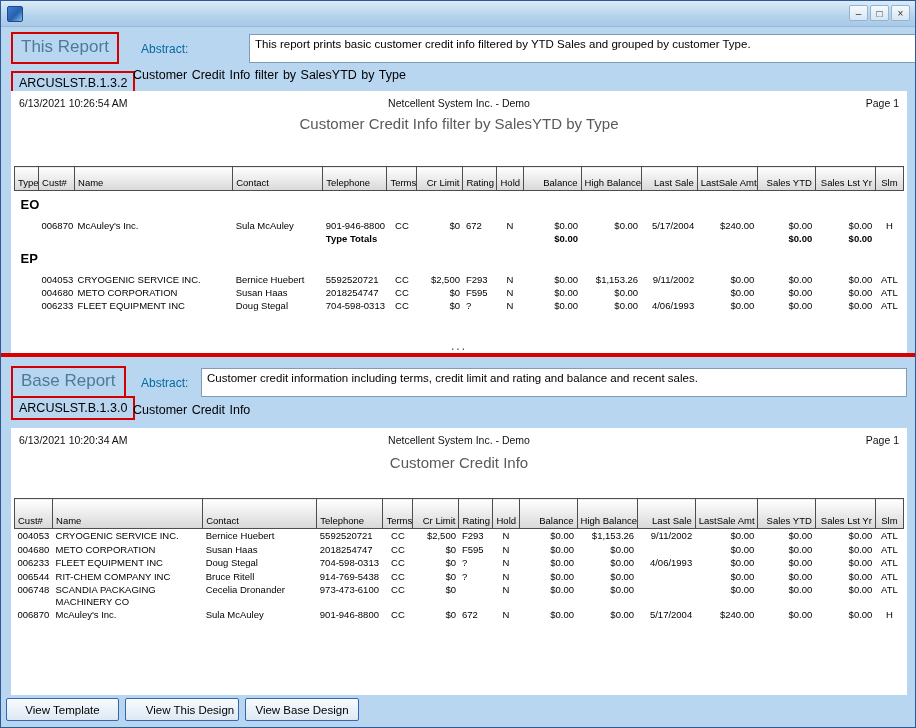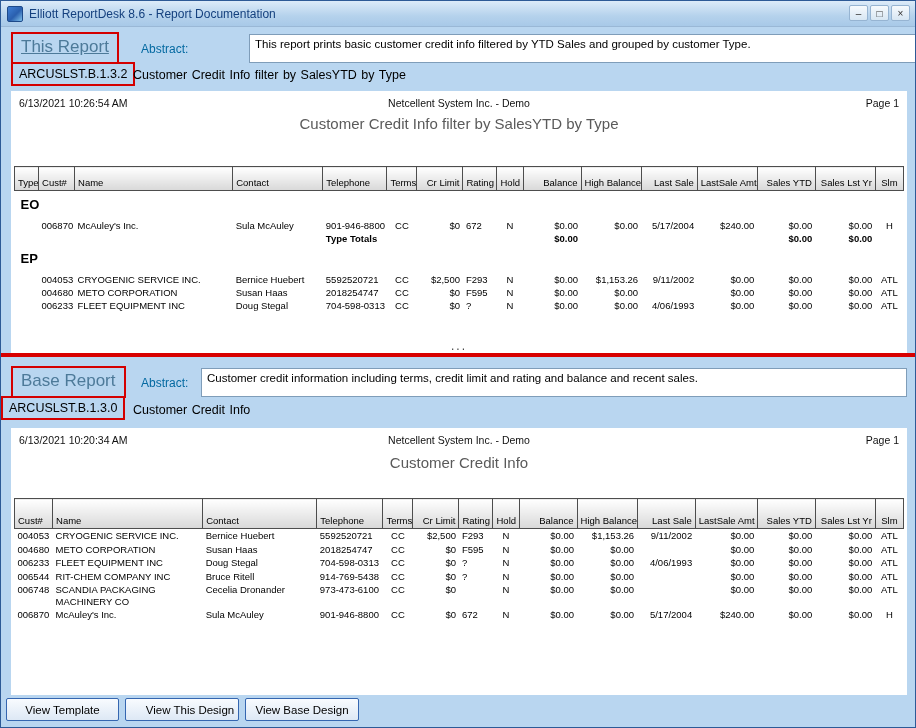--- a/index.html
+++ b/index.html
@@ -98,7 +98,6 @@
 
   <div class="titlebar">
     <span class="app-icon"></span>
-    <span class="win-title">Elliott ReportDesk 8.6 - Report Documentation</span>
     <span class="winbtns">
       <span class="winbtn">–</span>
       <span class="winbtn">□</span>

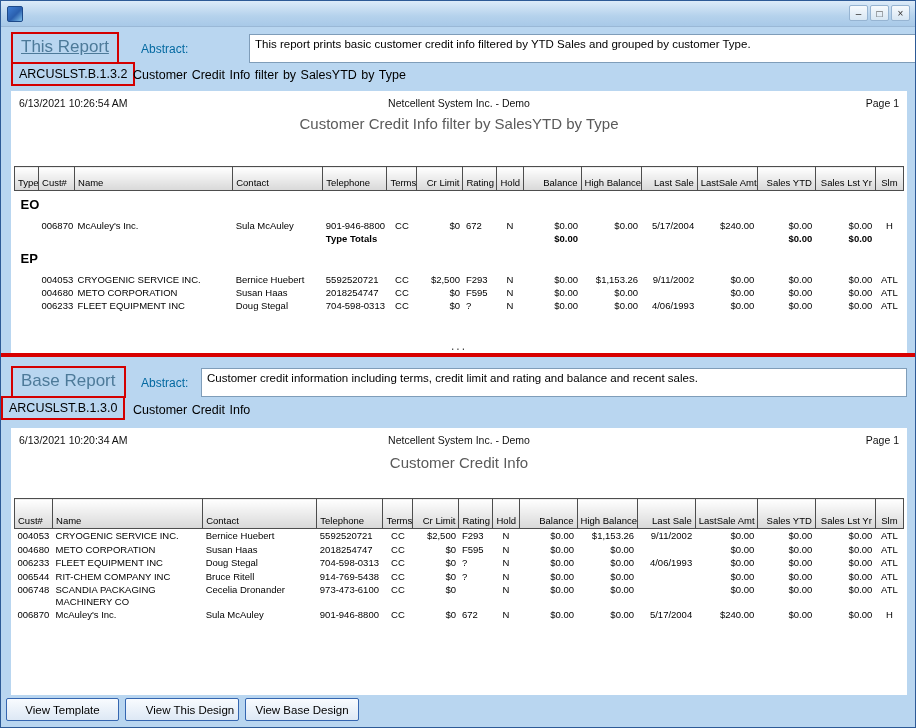--- a/index.html
+++ b/index.html
@@ -105,7 +105,7 @@
     </span>
   </div>
 
-  <div class="red-box sec-heading" style="left:10px; top:31px;text-decoration:underline;">This Report</div>
+  <div class="red-box sec-heading" style="left:10px; top:31px;">This Report</div>
   <span class="abs-label" style="left:140px; top:41px;">Abstract:</span>
   <div class="abs-box" style="left:200px; top:33px; width:706px; height:29px;margin-left:48px;">This report prints basic customer credit info filtered by YTD Sales and grouped by customer Type.</div>
   <div class="red-box sec-id" style="left:10px; top:61px;">ARCUSLST.B.1.3.2</div>

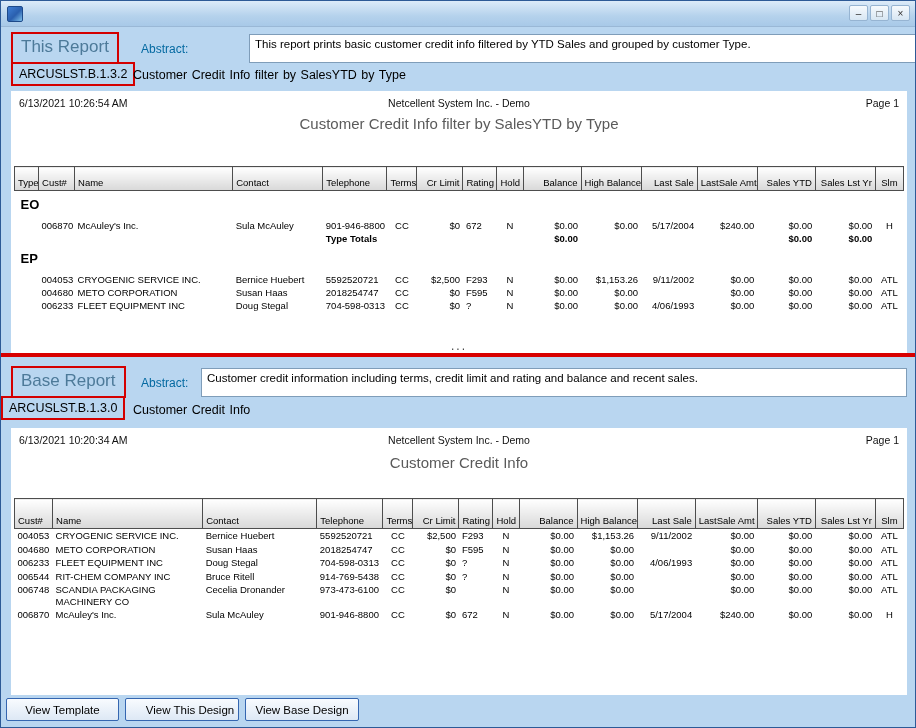--- a/index.html
+++ b/index.html
@@ -108,7 +108,7 @@
   <div class="red-box sec-heading" style="left:10px; top:31px;">This Report</div>
   <span class="abs-label" style="left:140px; top:41px;">Abstract:</span>
   <div class="abs-box" style="left:200px; top:33px; width:706px; height:29px;margin-left:48px;">This report prints basic customer credit info filtered by YTD Sales and grouped by customer Type.</div>
-  <div class="red-box sec-id" style="left:10px; top:61px;">ARCUSLST.B.1.3.2</div>
+  <div class="red-box sec-id" style="left:10px; top:70px;">ARCUSLST.B.1.3.2</div>
   <span class="rpt-name" style="left:132px; top:67px;">Customer Credit Info filter by SalesYTD by Type</span>
 
   <div class="preview" style="left:10px; top:90px; width:896px; height:262px;">

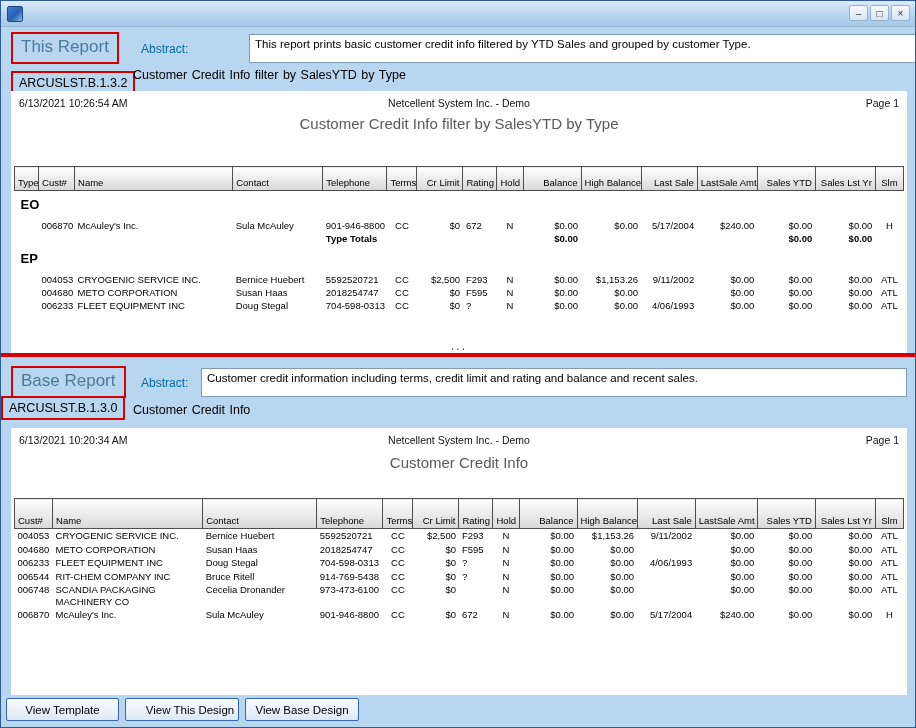--- a/index.html
+++ b/index.html
@@ -264,7 +264,7 @@
   <div class="red-box sec-heading" style="left:10px; top:365px;">Base Report</div>
   <span class="abs-label" style="left:140px; top:375px;">Abstract:</span>
   <div class="abs-box" style="left:200px; top:367px; width:706px; height:29px;">Customer credit information including terms, credit limit and rating and balance and recent sales.</div>
-  <div class="red-box sec-id" style="left:0; top:395px;">ARCUSLST.B.1.3.0</div>
+  <div class="red-box sec-id" style="left:10px; top:395px;">ARCUSLST.B.1.3.0</div>
   <span class="rpt-name" style="left:132px; top:402px;">Customer Credit Info</span>
 
   <div class="preview" style="left:10px; top:427px; width:896px; height:267px;">

